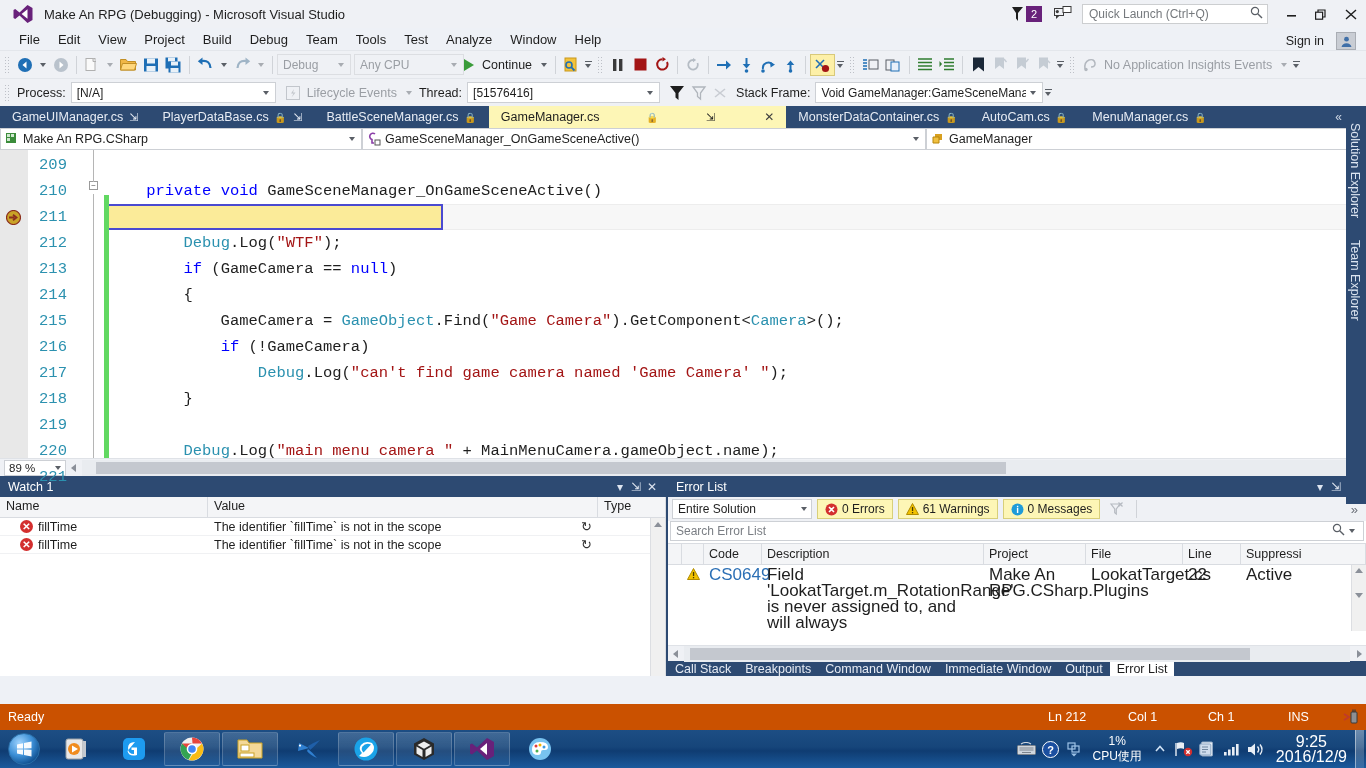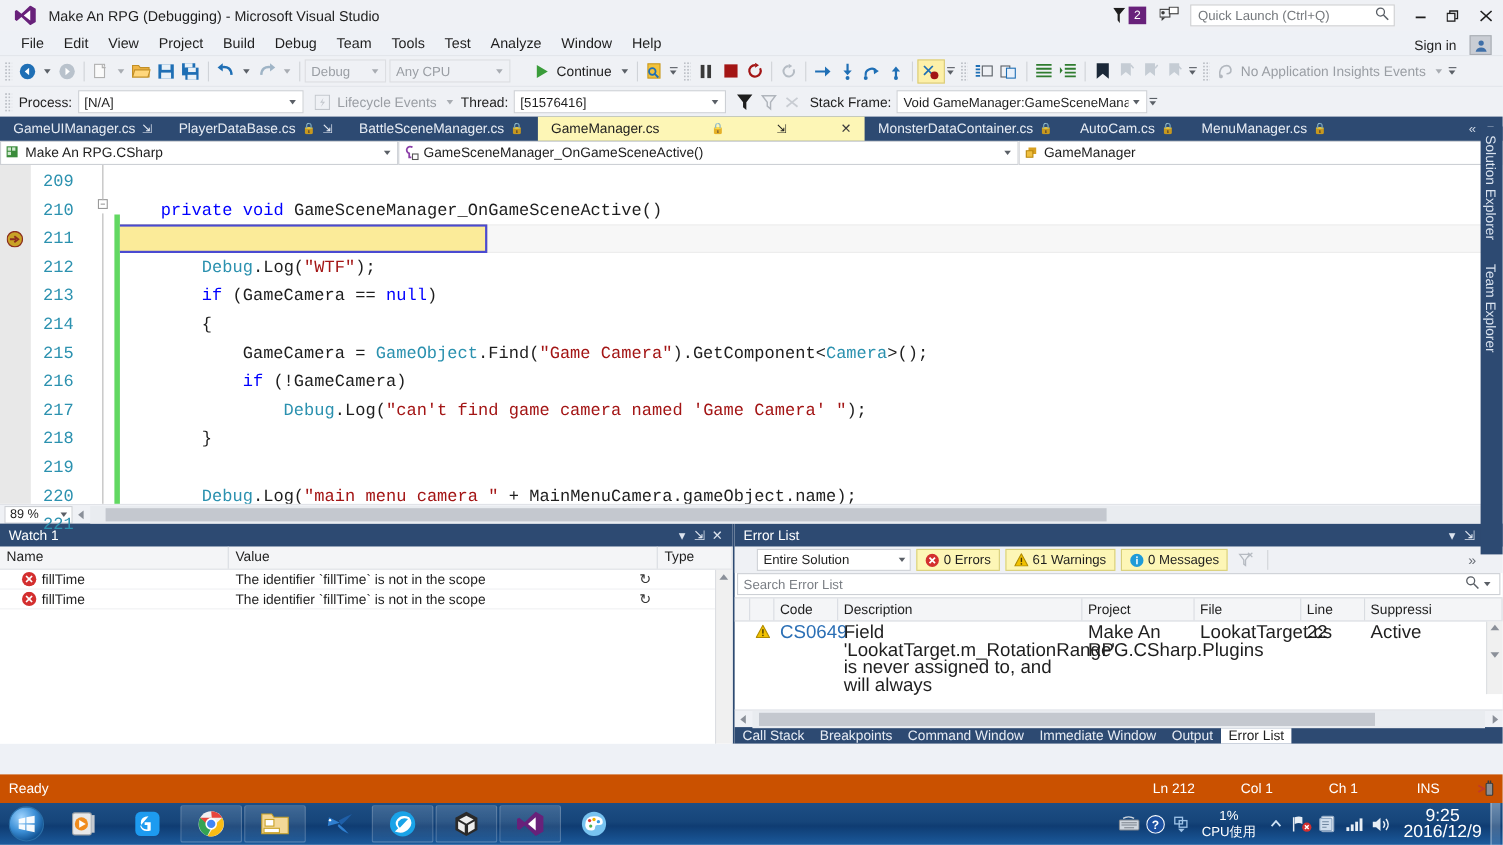--- a/index.html
+++ b/index.html
@@ -354,7 +354,7 @@
       <span class="caret-dn dim"></span>
     </div>
 
-    <div style="display:flex;align-items:center;margin-left:24px">
+    <div style="display:flex;align-items:center;margin-left:0">
       <span class="tri-play"></span>
       <span class="tb-label">Continue</span>
       <span class="caret-dn"></span>

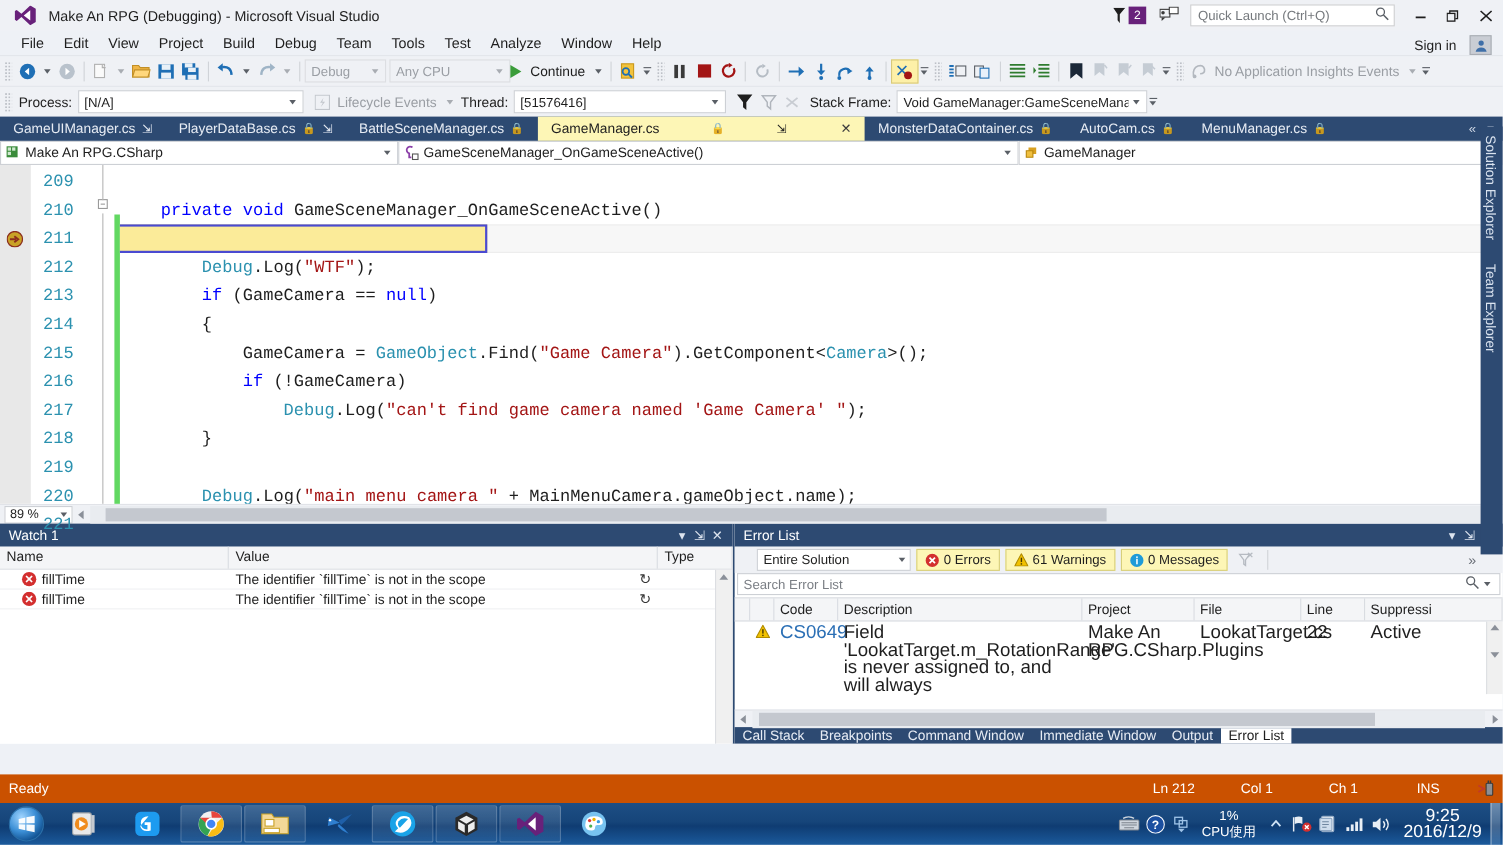--- a/index.html
+++ b/index.html
@@ -143,7 +143,7 @@
   .watch-vscroll { position:absolute; right:0; top:0; width:15px; height:100%; background:#f0f0f0; border-left:1px solid #dcdee2;}
 
   .err-pane { flex:1; }
-  .err-toolbar { height:24px; display:flex; align-items:center; gap:5px; padding:2px 20px; background:#eff1f5;}
+  .err-toolbar { height:24px; display:flex; align-items:center; gap:5px; padding:2px 4px; background:#eff1f5;}
   .err-scope { width:140px; height:20px; background:#fff; border:1px solid #cdd0d5; display:flex;
                align-items:center; padding-left:5px; font-size:12px;}
   .err-chip { height:20px; background:#fdf6b6; border:1px solid #d8cf7a; display:flex; align-items:center;

